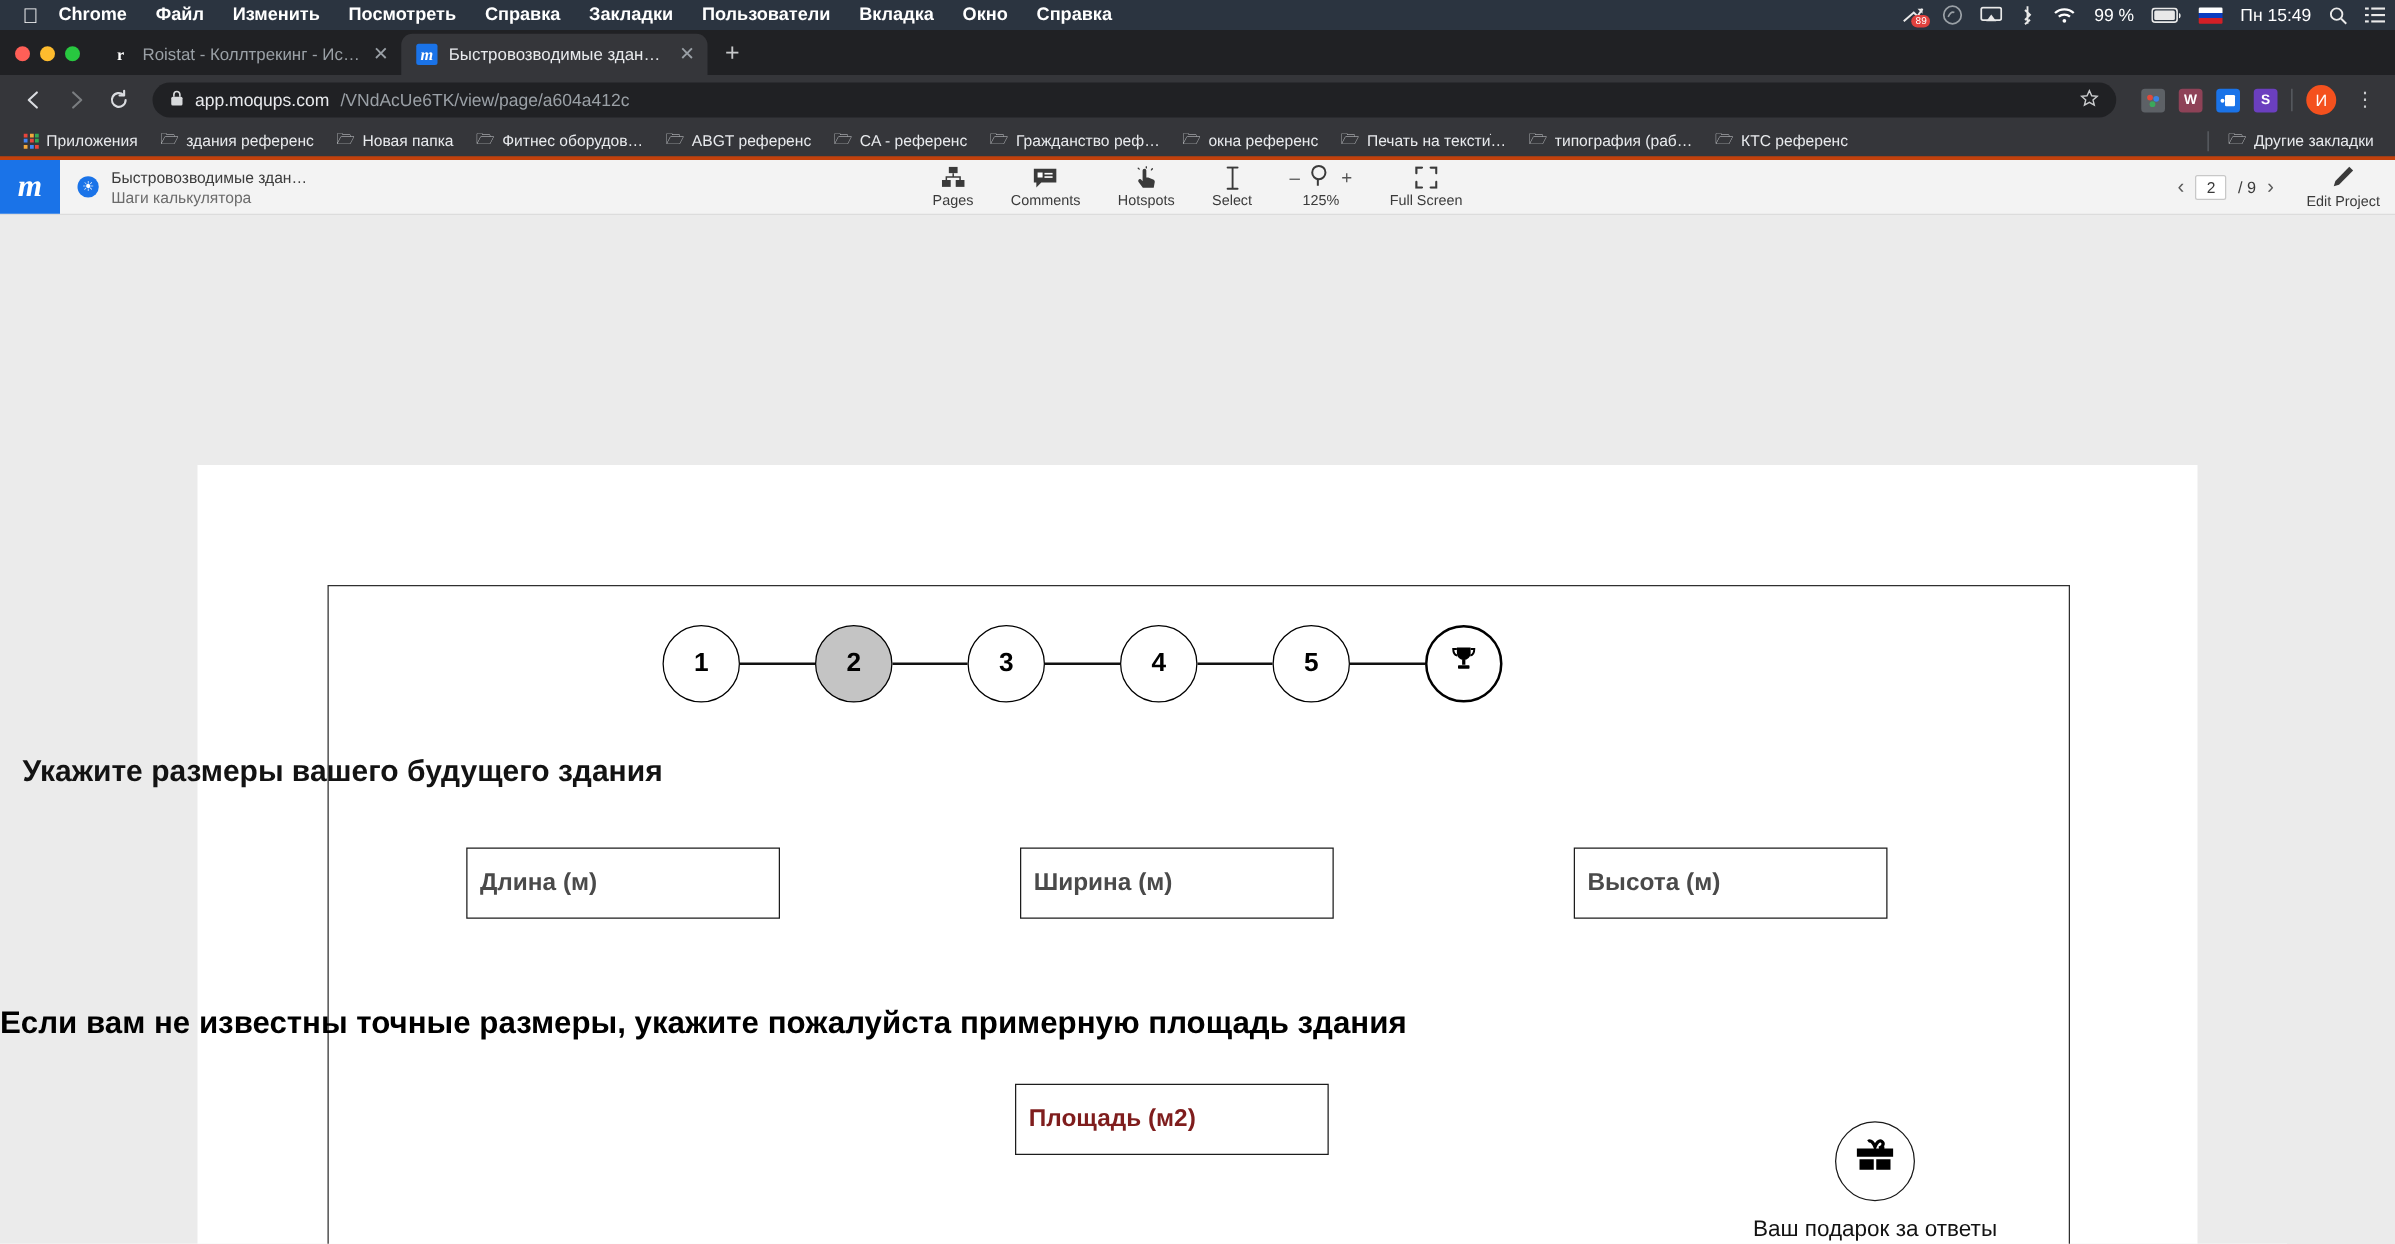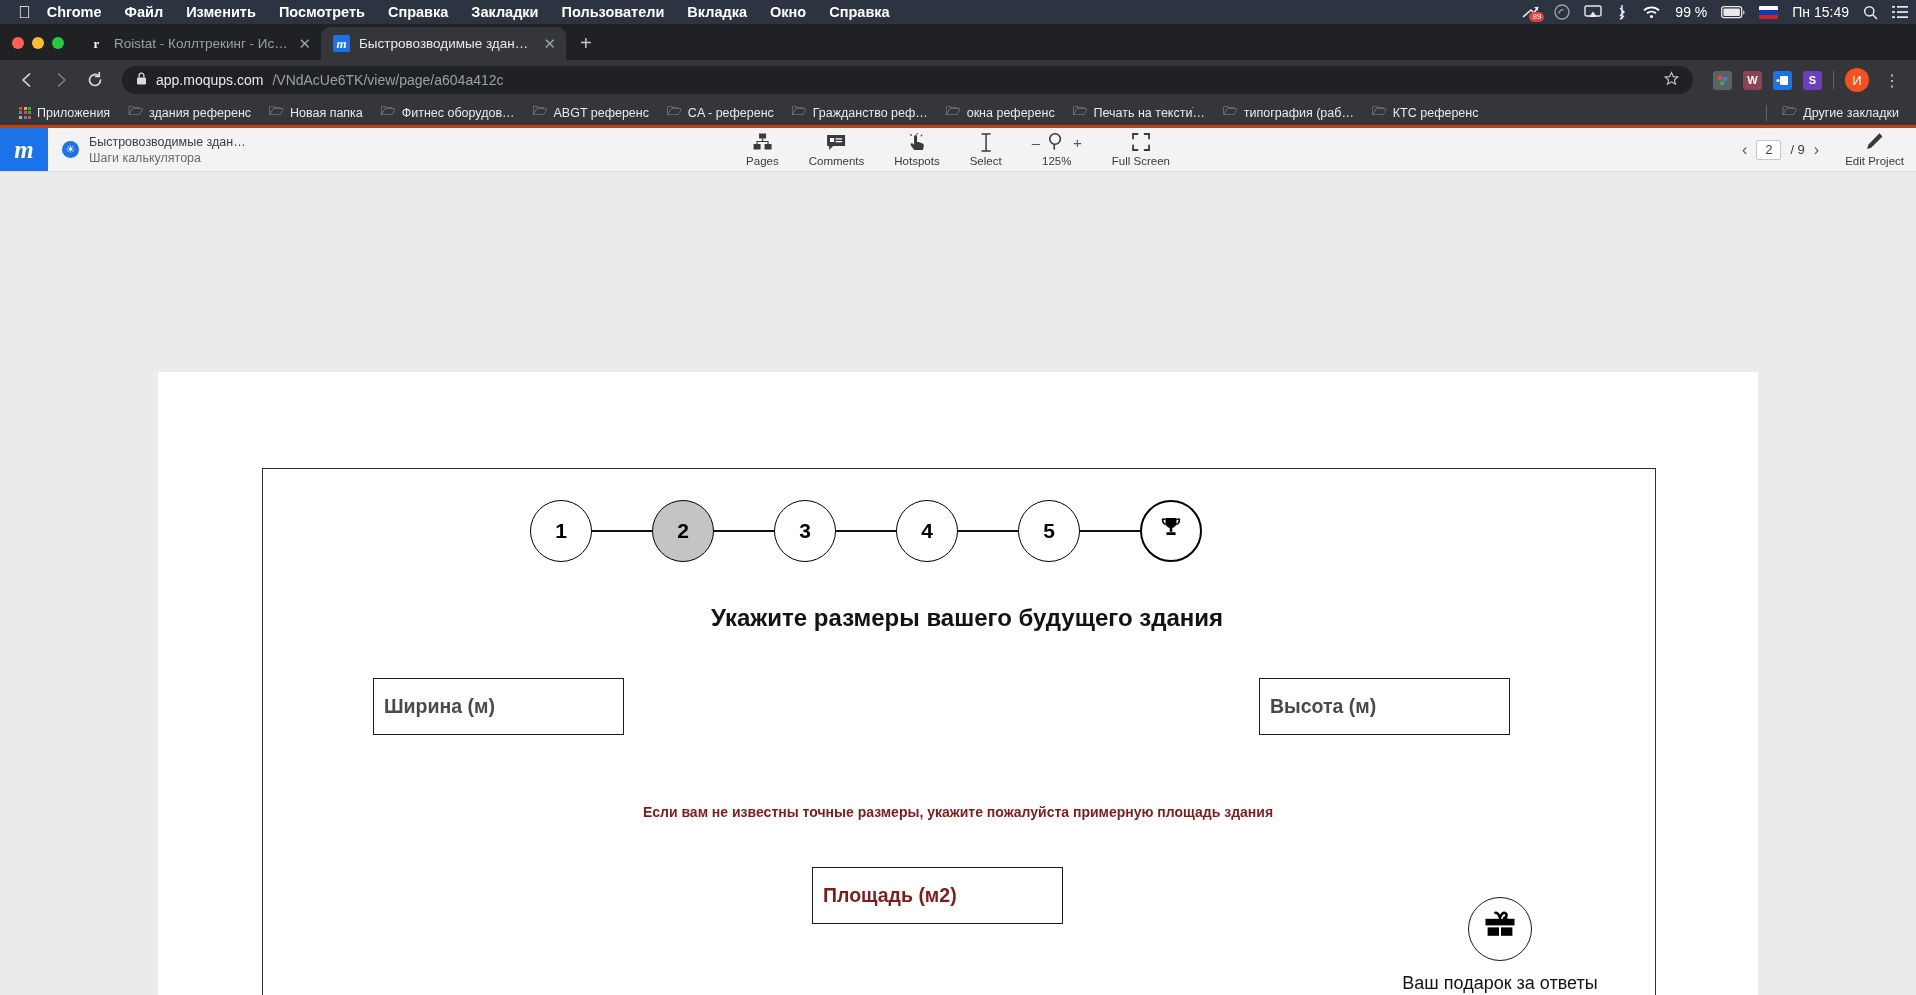--- a/index.html
+++ b/index.html
@@ -233,7 +233,7 @@
   .step-line { width: 60px; height: 2.6px; background: #111; flex: none; }
 
   .headline {
-    position: absolute; left: 0; right: 0; text-align: center;
+    position: absolute; left: 0; right: 0; text-align: left;
     top: 432px; font-size: 24px; font-weight: bold; color: #131313;
   }
   .headline span { padding-left: 18px; }

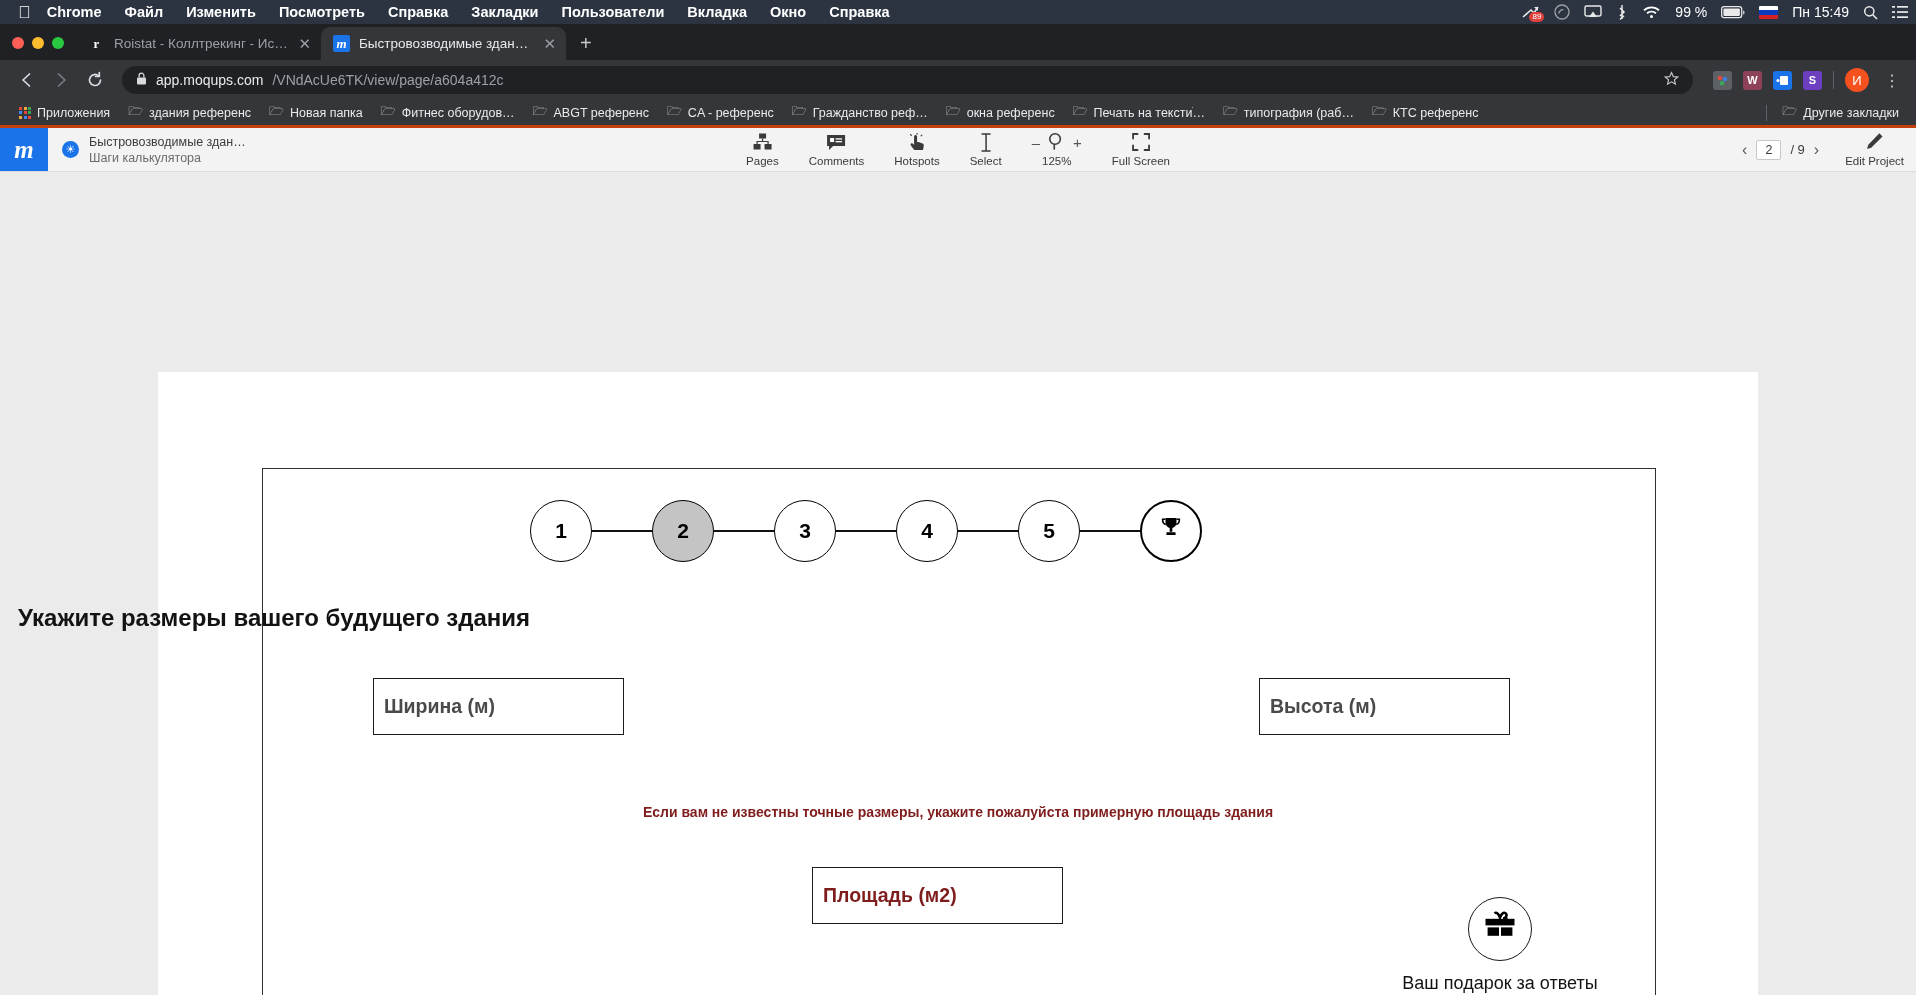--- a/index.html
+++ b/index.html
@@ -627,6 +627,7 @@
   </div>
 
   <div class="fields-row">
+    <div class="field">Длина (м)</div>
     <div class="field">Ширина (м)</div>
     <div class="field">Высота (м)</div>
   </div>

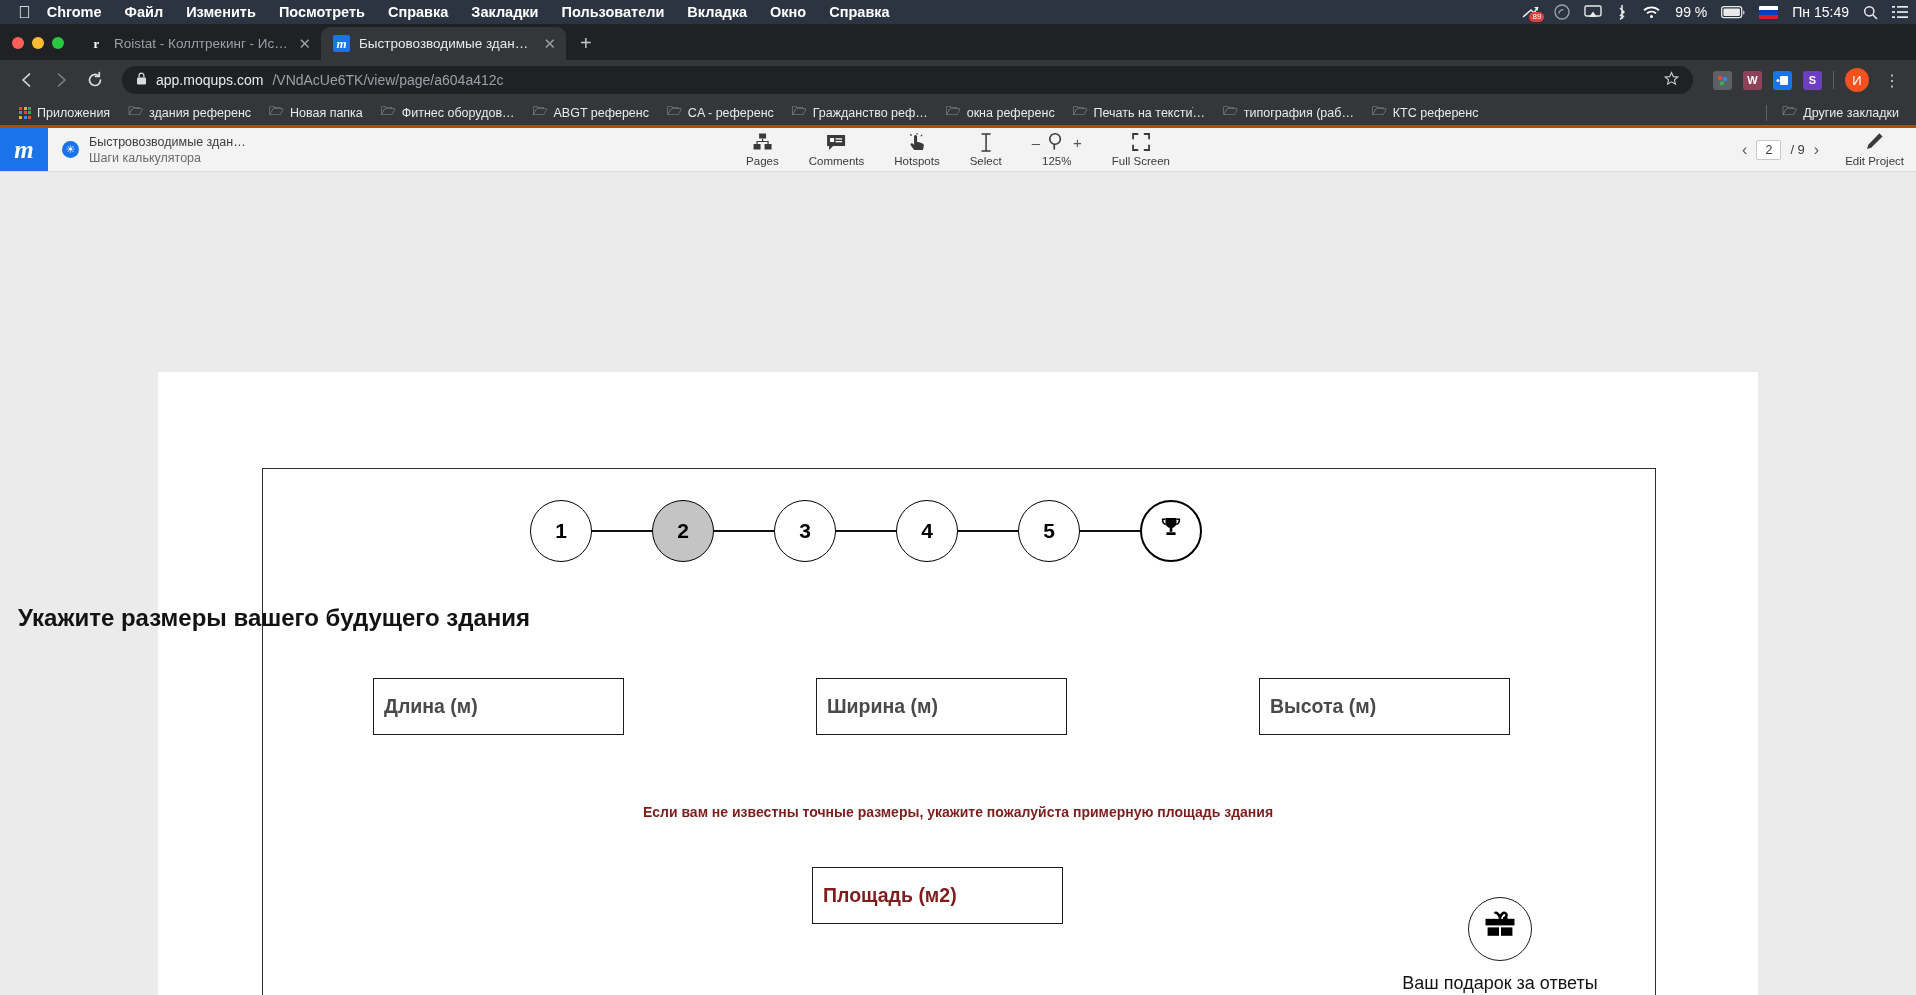--- a/index.html
+++ b/index.html
@@ -251,8 +251,8 @@
   }
 
   .subtext {
-    position: absolute; left: 0; right: 0; text-align: center;
-    top: 632px; font-size: 14px; font-weight: bold; color: #7f1d1d;
+    position: absolute; left: 0; right: 0; text-align: left;
+    top: 632px; font-size: 25px; font-weight: bold; color: #000000;
   }
 
   .field-area {

